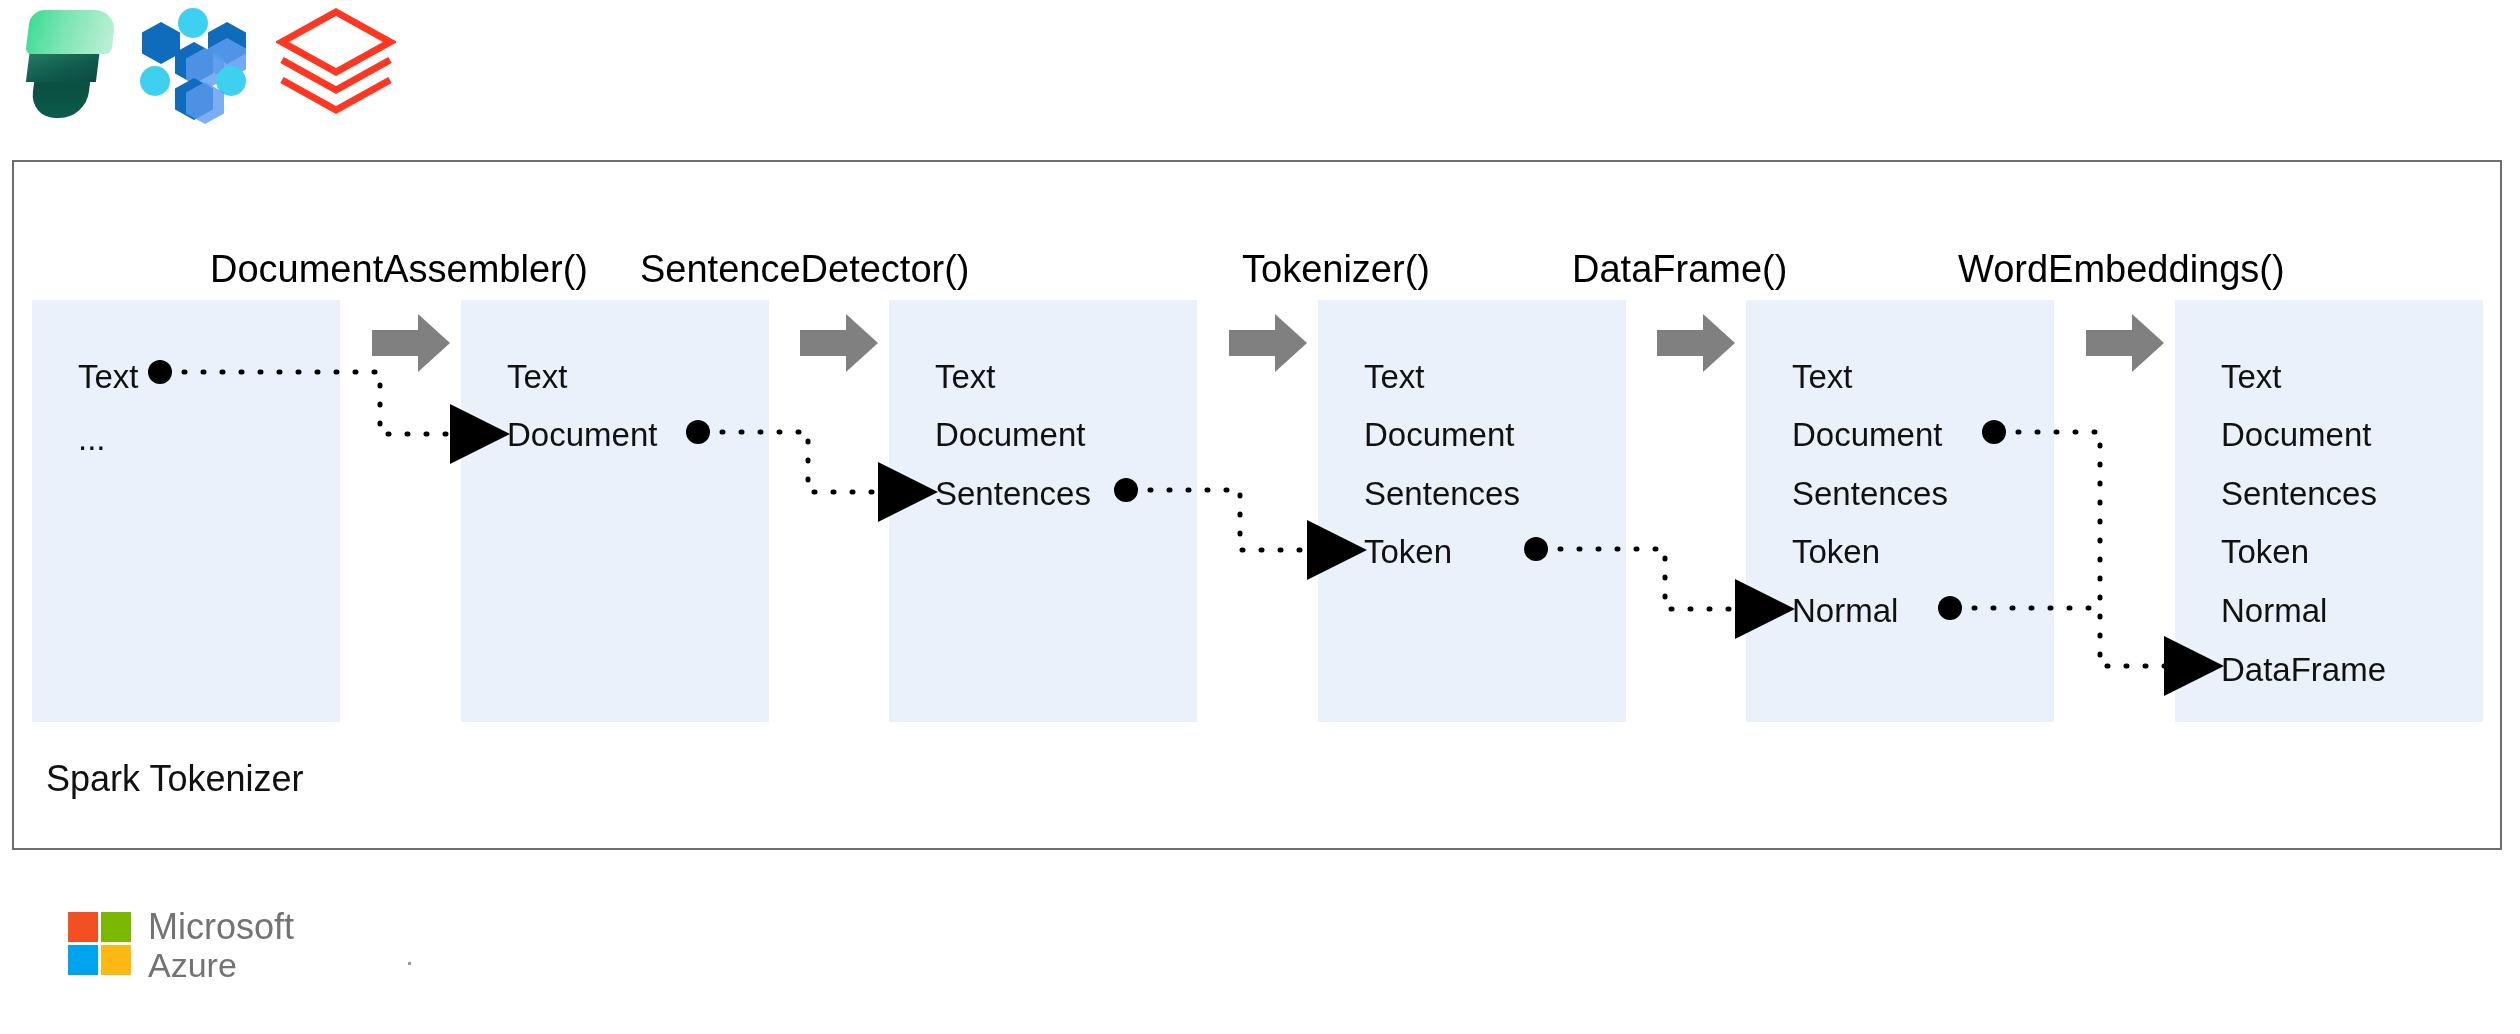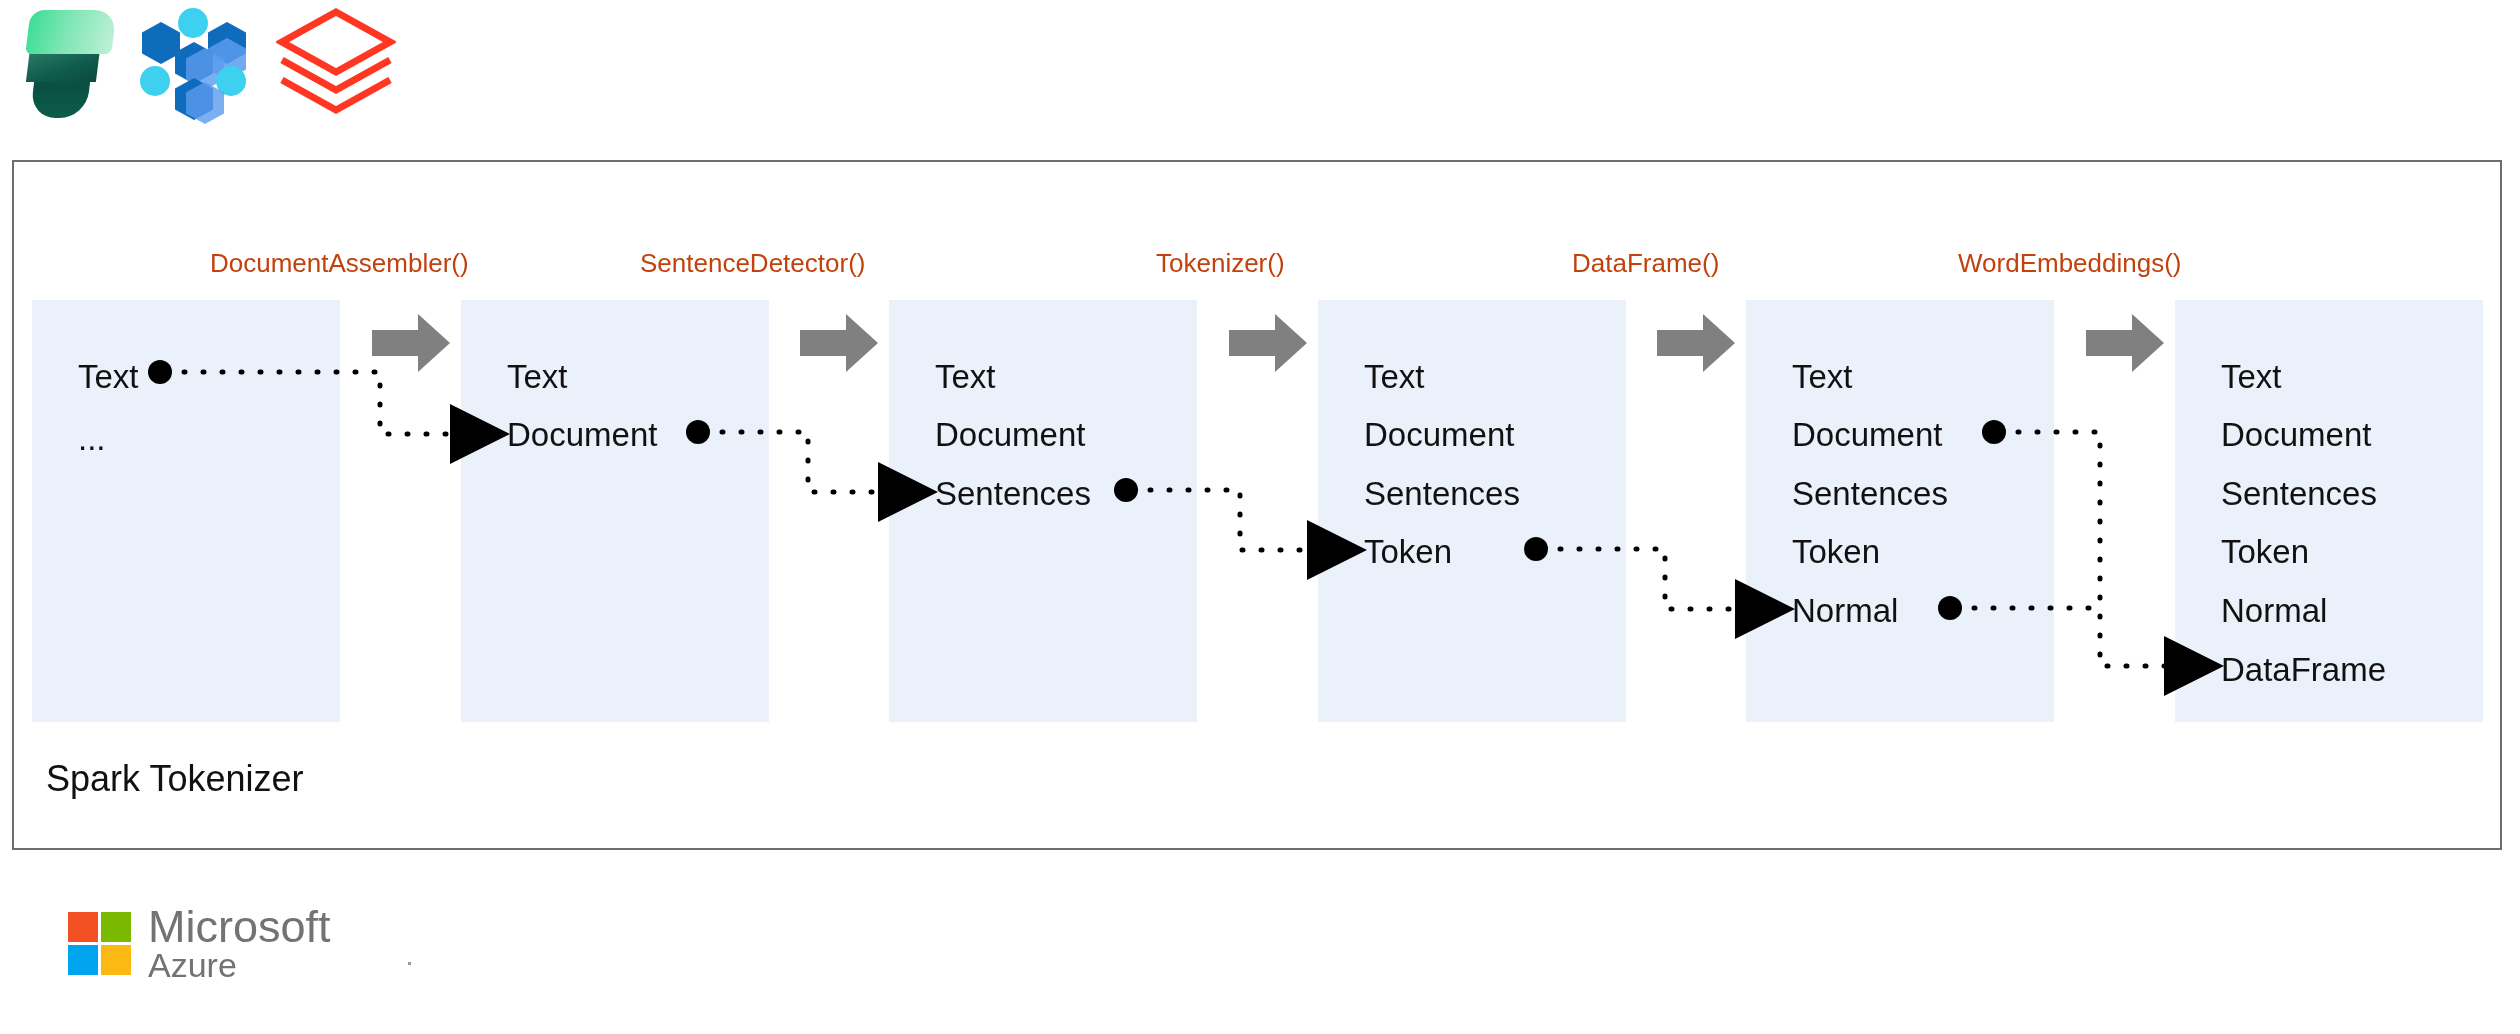--- a/index.html
+++ b/index.html
@@ -37,7 +37,7 @@
   #pipeline-frame{position:absolute;left:12px;top:160px;width:2490px;height:690px;
       border:2px solid #6e6e6e;background:#fff;box-sizing:border-box;}
 
-  .stage-label{position:absolute;top:248px;font-size:26px;white-space:nowrap;color:#c2410c;}
+  .stage-label{position:absolute;top:248px;font-size:38px;white-space:nowrap;color:#000000;}
 
   .stage-box{position:absolute;top:300px;width:308px;height:422px;background:#eaf1fa;}
 

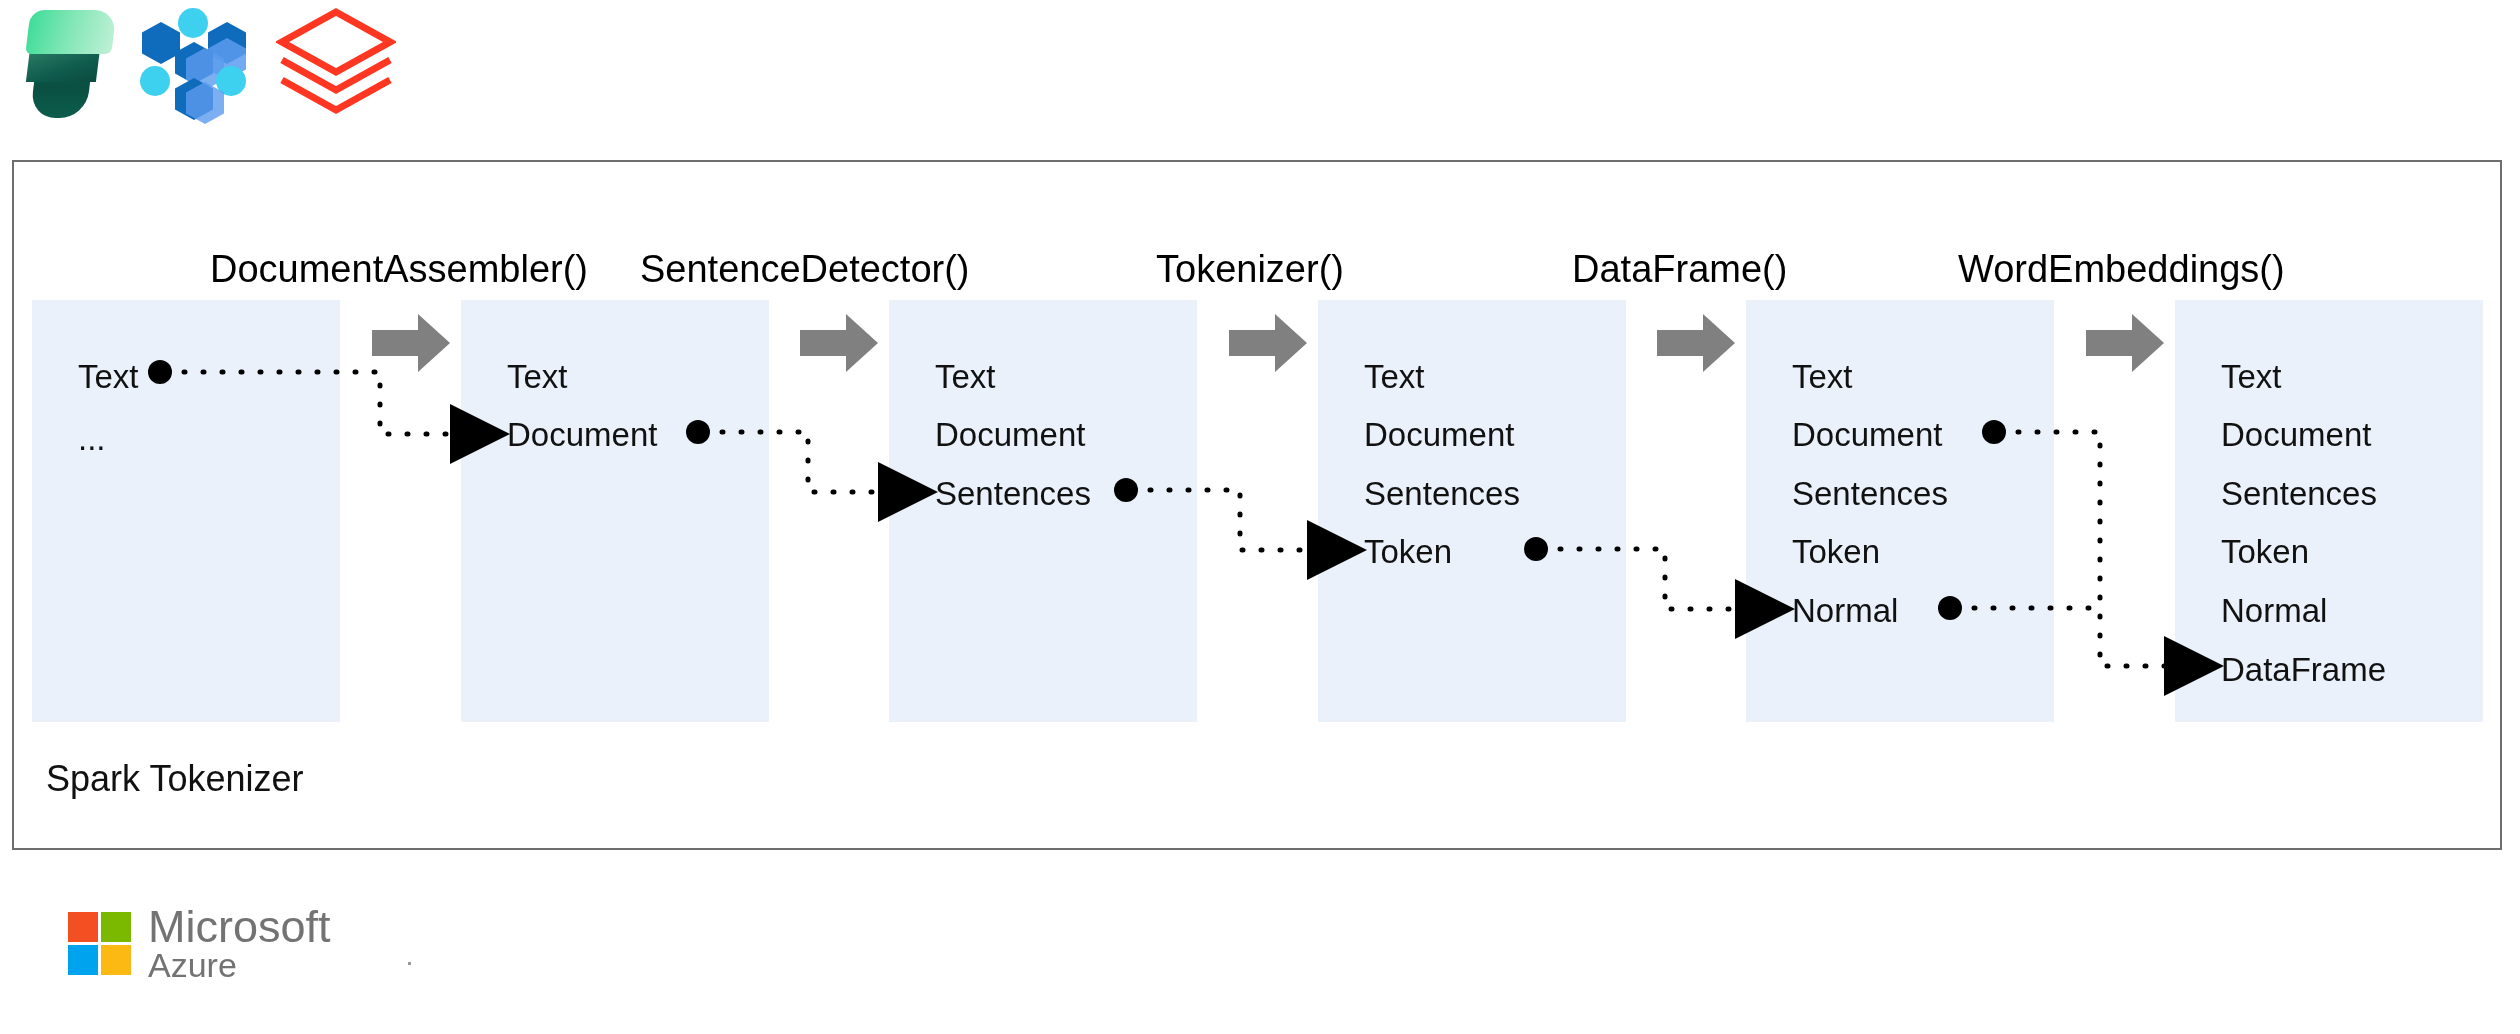--- a/index.html
+++ b/index.html
@@ -98,7 +98,7 @@
 
 <div class="stage-label" style="left:210px">DocumentAssembler()</div>
 <div class="stage-label" style="left:640px">SentenceDetector()</div>
-<div class="stage-label" style="left:1156px">Tokenizer()</div>
+<div class="stage-label" style="left:1242px">Tokenizer()</div>
 <div class="stage-label" style="left:1572px">DataFrame()</div>
 <div class="stage-label" style="left:1958px">WordEmbeddings()</div>
 

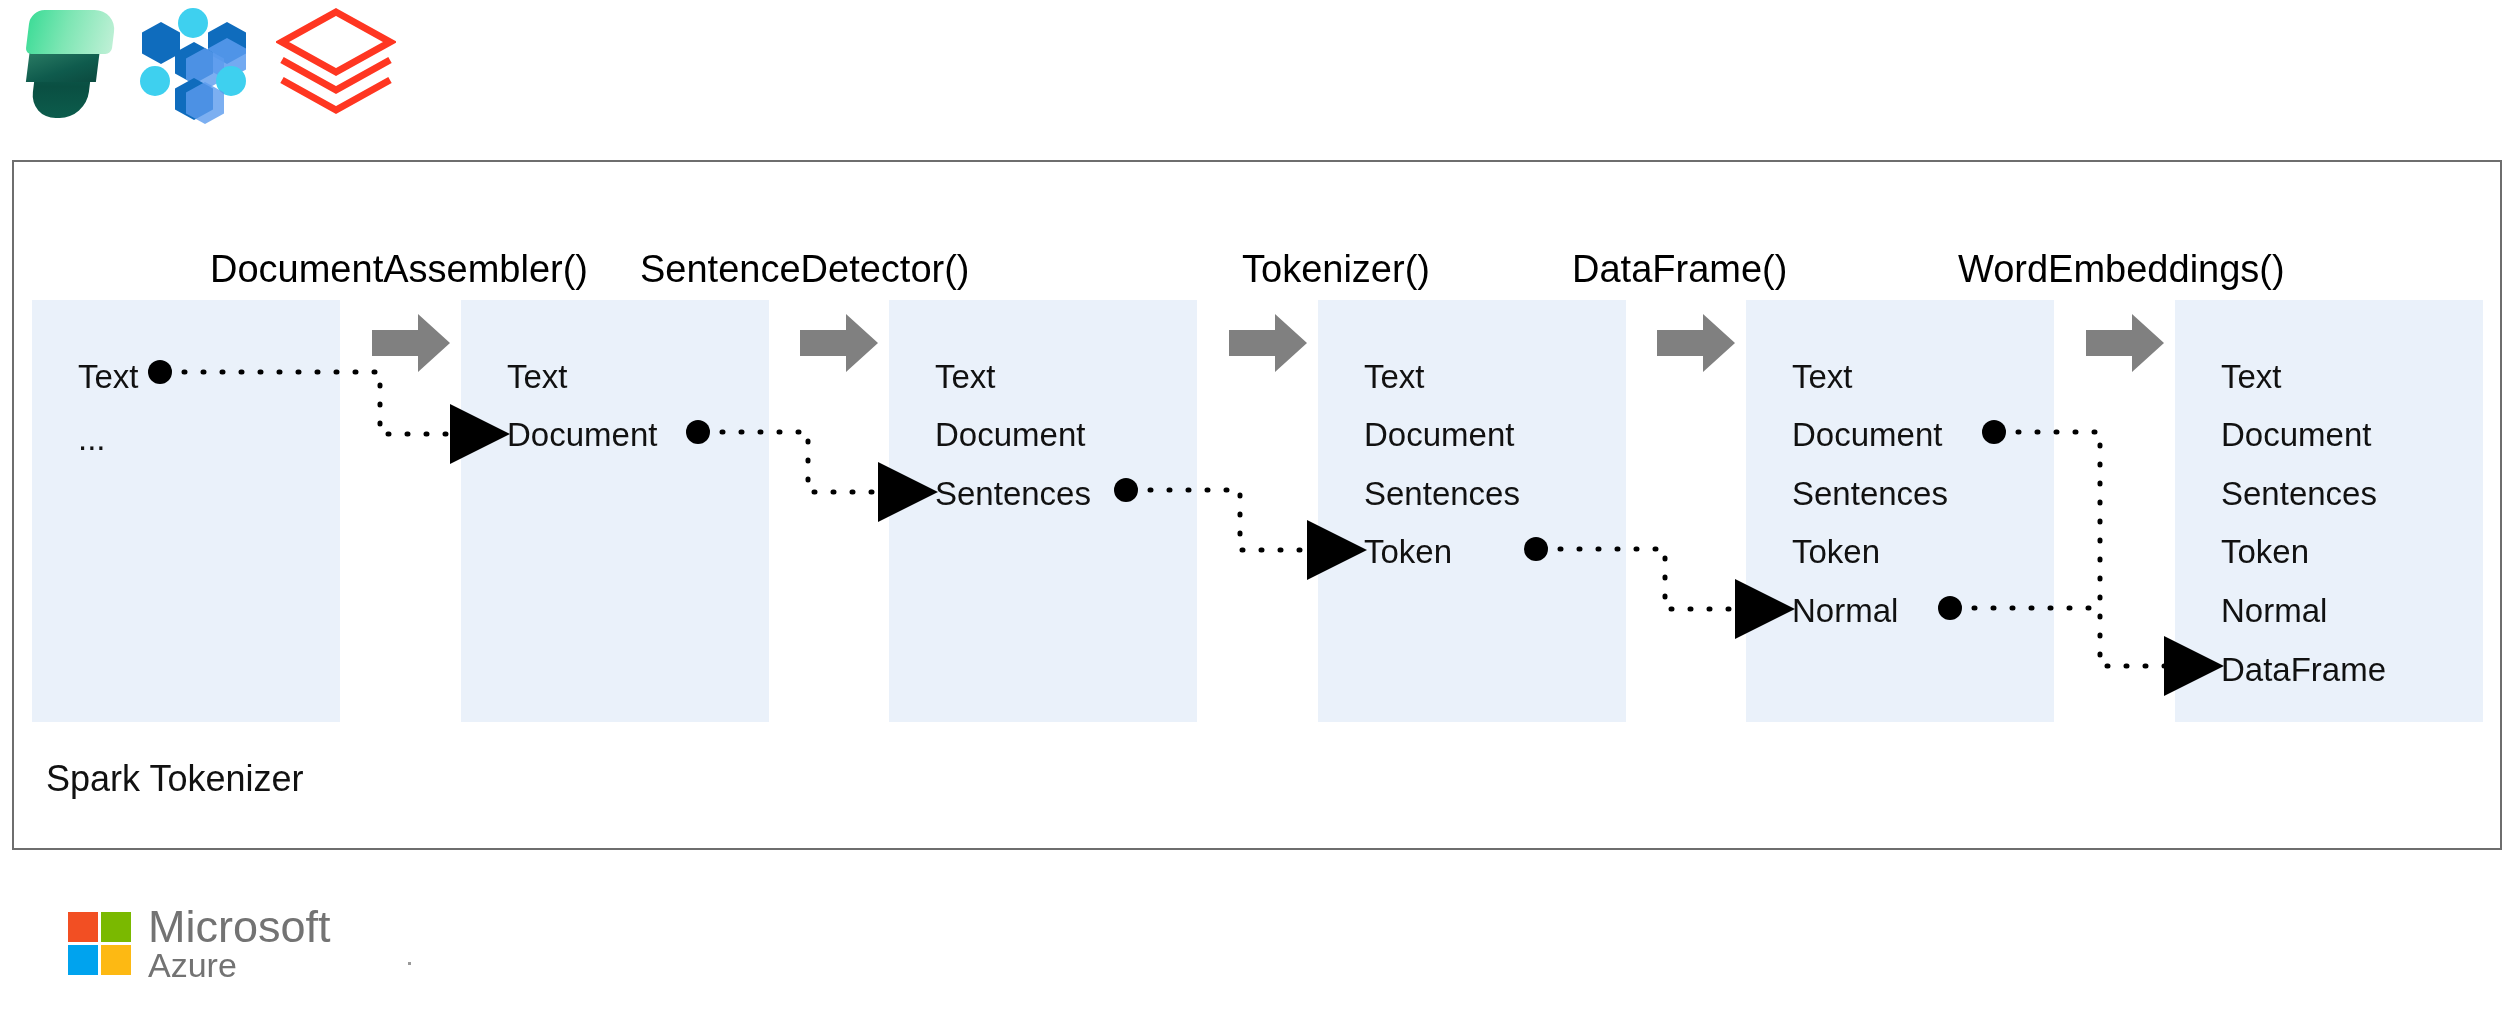--- a/index.html
+++ b/index.html
@@ -53,7 +53,7 @@
   
   #azure-logo{position:absolute;left:68px;top:912px;width:320px;height:80px;}
   #azure-logo .sq{position:absolute;width:30px;height:30px;}
-  #azure-logo .ms-text{position:absolute;left:80px;top:-4px;font-size:45px;color:#737373;
+  #azure-logo .ms-text{position:absolute;left:80px;top:-4px;font-size:36px;color:#737373;
       line-height:38px;}
   #azure-logo .az-text{position:absolute;left:80px;top:34px;font-size:34px;color:#737373;
       line-height:38px;}

